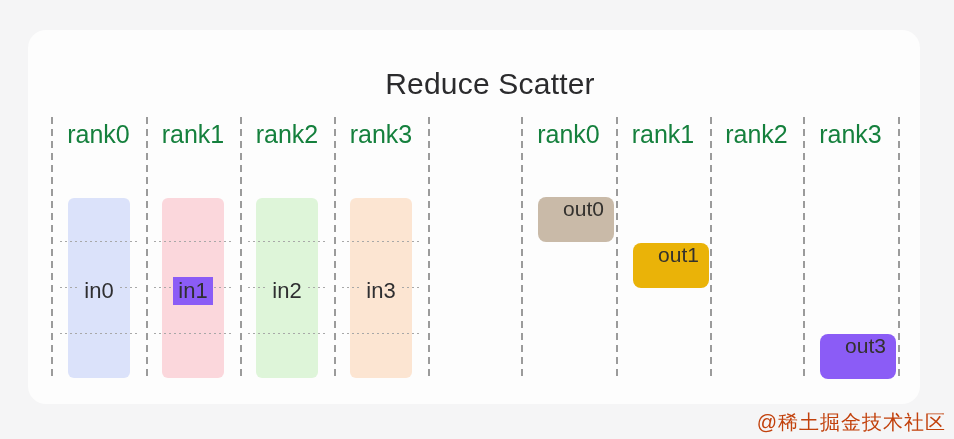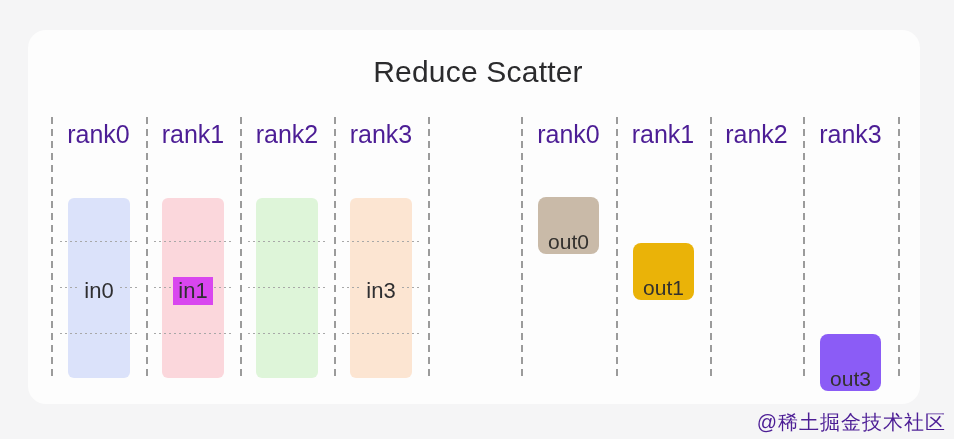--- a/index.html
+++ b/index.html
@@ -25,7 +25,7 @@
   .title {
     position: absolute;
     left: 0; top: 21px; width: 100%;
-    margin: 4px;
+    margin: 16px;
     text-align: center;
     font-size: 30px;
     font-weight: 500;

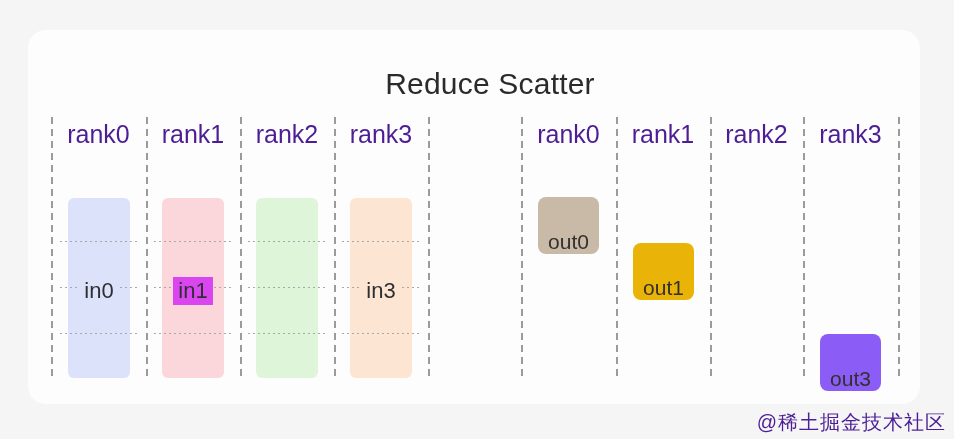--- a/index.html
+++ b/index.html
@@ -44,7 +44,7 @@
     line-height: 32px;
     text-align: center;
     font-size: 25px;
-    color: #4c1d95;
+    color: #15803d;
     white-space: nowrap;
   }
   .in-bar {

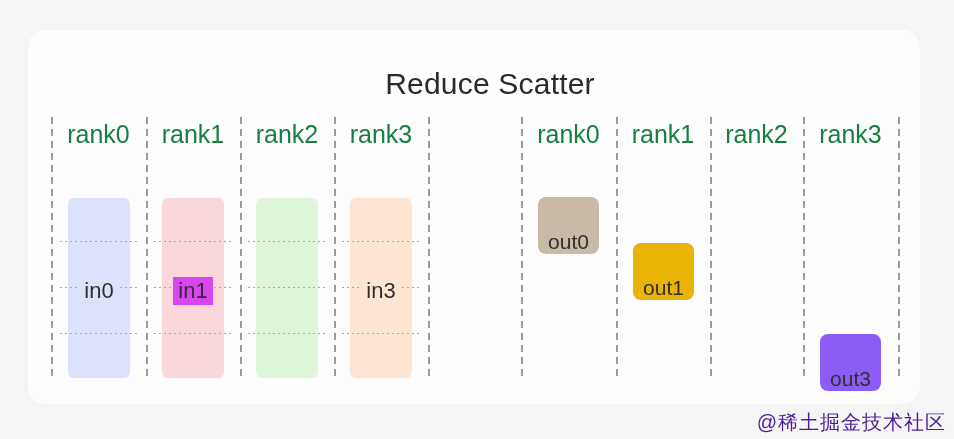--- a/index.html
+++ b/index.html
@@ -75,11 +75,12 @@
   }
   .out-box {
     position: absolute;
-    width: 61px; height: 57px;
+    width: 61px; height: 45px;
     border-radius: 8px;
     display: flex;
-    align-items: flex-end;
+    align-items: flex-start;
     justify-content: center;
+    padding-left: 15px;
   }
   .out-label {
     font-size: 21px;

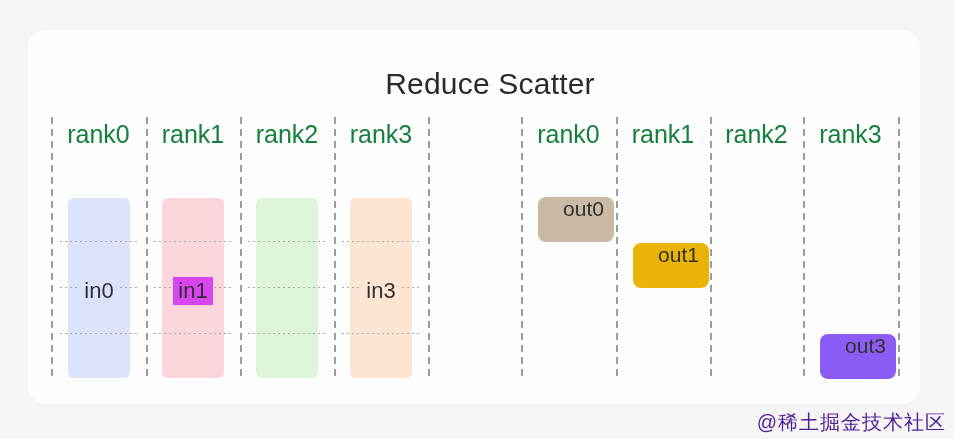--- a/index.html
+++ b/index.html
@@ -128,7 +128,7 @@
       <div class="dots" style="left:126px;top:257px"></div>
       <div class="dots" style="left:126px;top:303px"></div>
       <div class="in-label-row" style="left:134px">
-        <span class="in-label" style="background-color: #d946ef;">in1</span>
+        <span class="in-label" style="background-color: #8b5cf6;">in1</span>
       </div>
 
       <div class="in-bar" style="left: 228px; background-color: rgb(222, 245, 217);"></div>

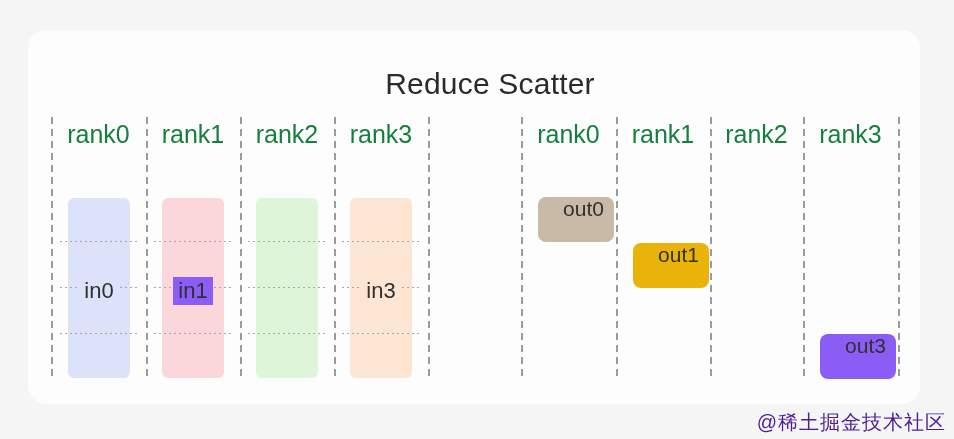--- a/index.html
+++ b/index.html
@@ -135,6 +135,9 @@
       <div class="dots" style="left:220px;top:211px"></div>
       <div class="dots" style="left:220px;top:257px"></div>
       <div class="dots" style="left:220px;top:303px"></div>
+      <div class="in-label-row" style="left:228px">
+        <span class="in-label" style="background-color: rgb(222, 245, 217);">in2</span>
+      </div>
 
       <div class="in-bar" style="left: 322px; background-color: rgb(252, 229, 210);"></div>
       <div class="dots" style="left:314px;top:211px"></div>

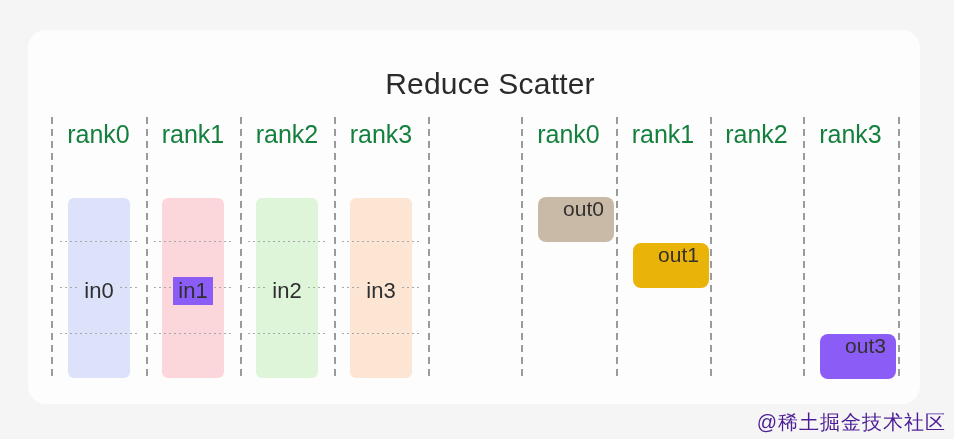--- a/index.html
+++ b/index.html
@@ -90,7 +90,7 @@
     position: absolute;
     right: 8px; top: 409px;
     font-size: 20px;
-    color: #4c1d95;
+    color: #c2410c;
     letter-spacing: 1px;
     white-space: nowrap;
   }

